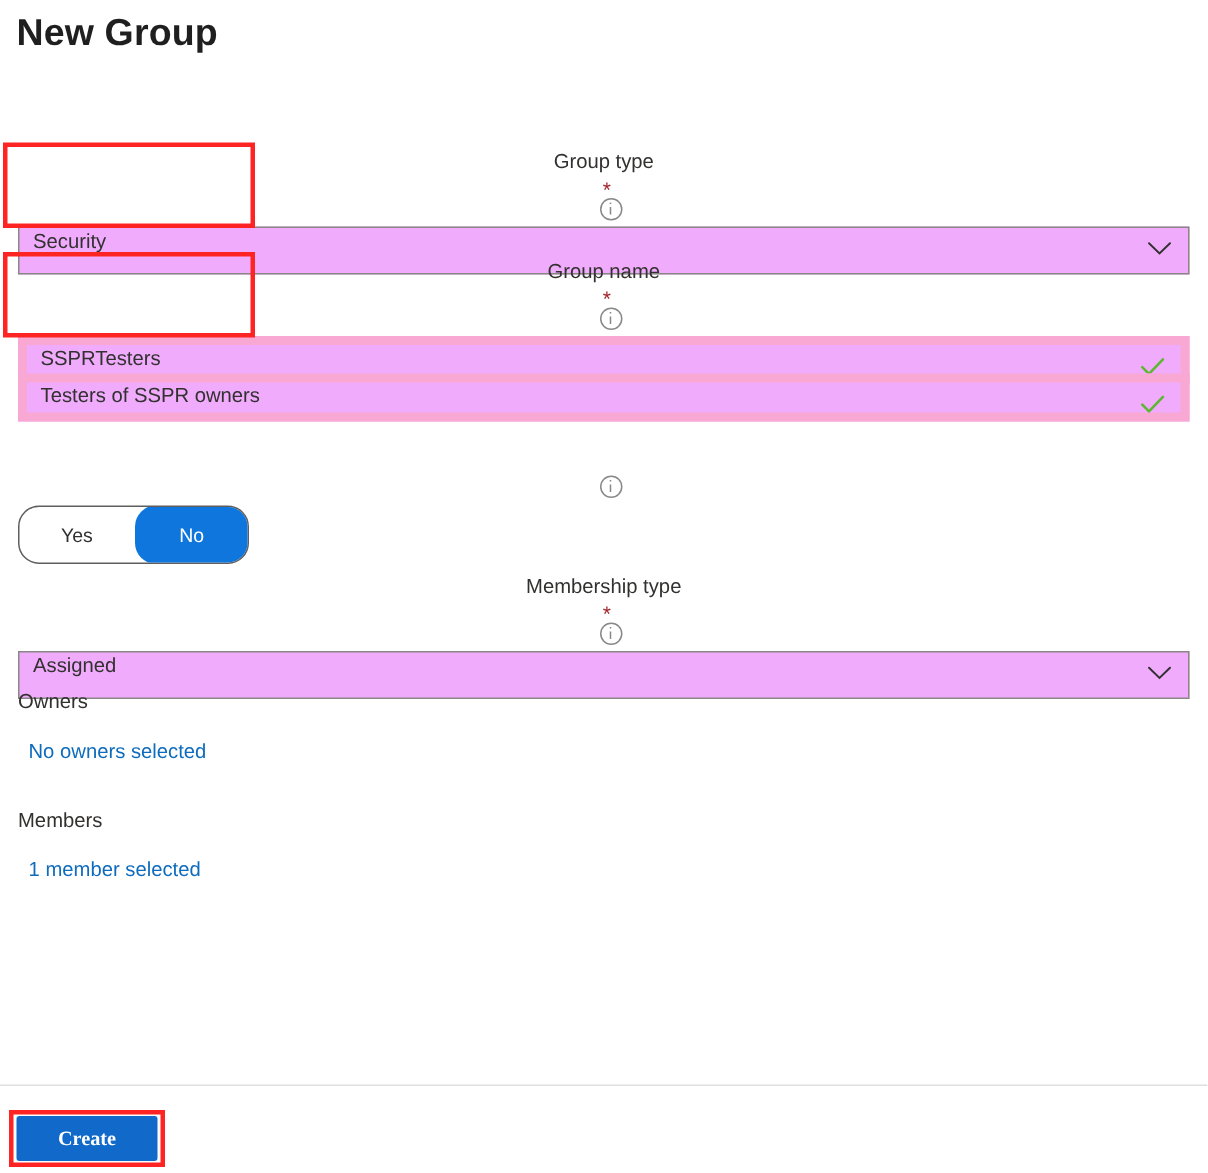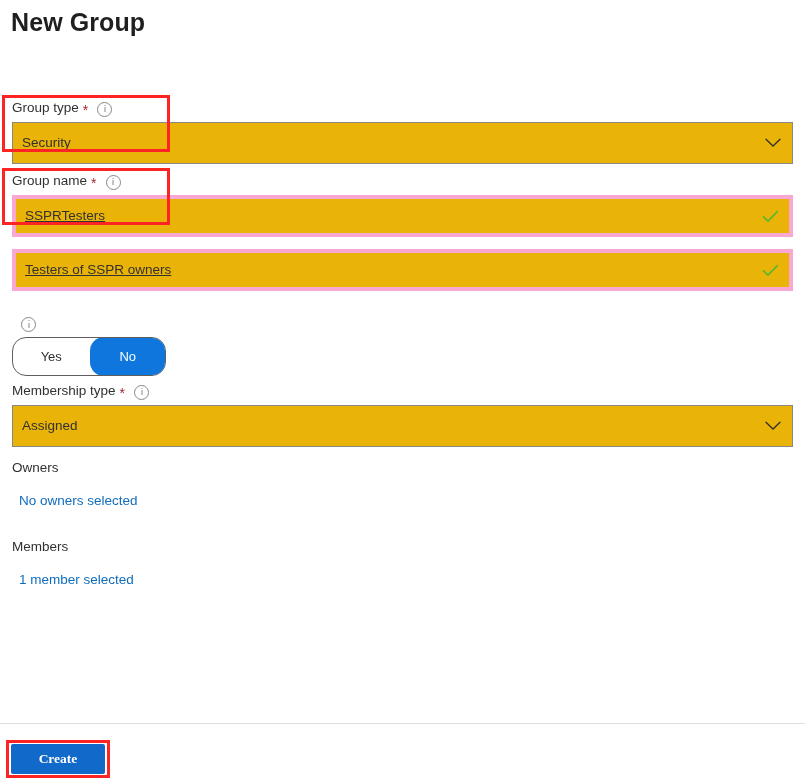--- a/index.html
+++ b/index.html
@@ -51,6 +51,7 @@
     display: flex;
     align-items: center;
     gap: 0px;
+    flex-direction: column;
   }
   .label-text { display: inline-block; }
 

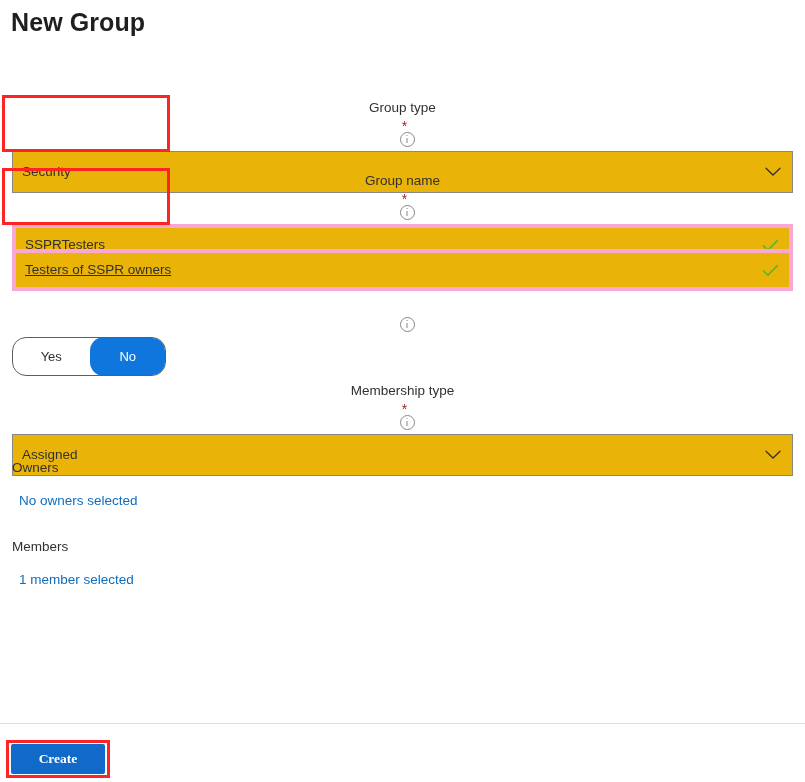--- a/index.html
+++ b/index.html
@@ -101,10 +101,9 @@
     position: relative;
     box-sizing: border-box;
     width: 781px;
-    height: 42px;
-    background: #eab308;
-    display: flex;
-    align-items: center;
+    height: 32px;
+    background: #f0abfc;
+    display: flex;
     margin-top: 5px;
   }
   .input-box.gray   { border: 1px solid #8a8886; }

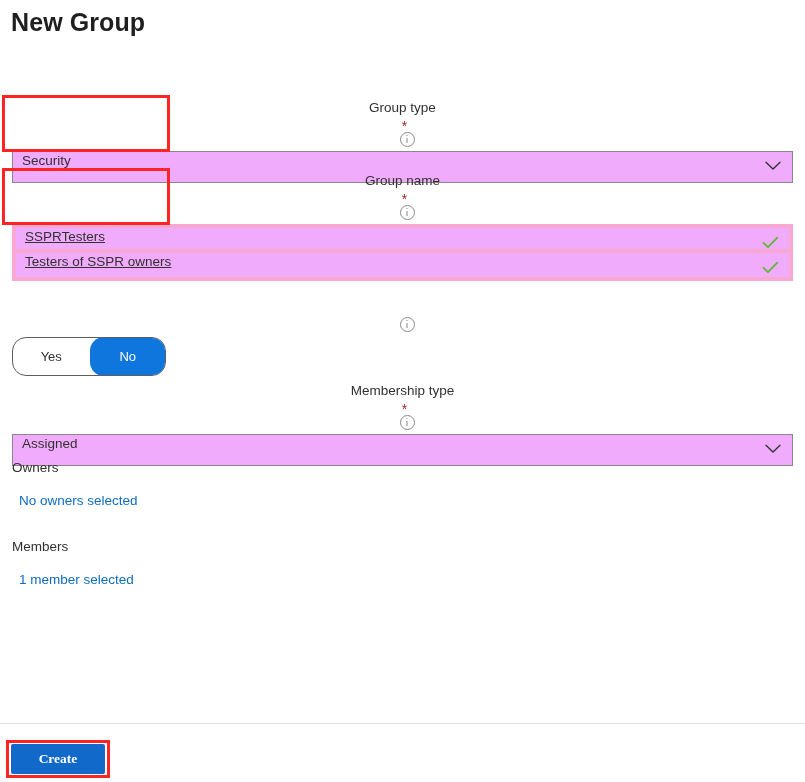--- a/index.html
+++ b/index.html
@@ -107,7 +107,7 @@
     margin-top: 5px;
   }
   .input-box.gray   { border: 1px solid #8a8886; }
-  .input-box.purple { border: 4px solid #f9a8d4; text-decoration: underline; }
+  .input-box.purple { border: 6px solid #f9a8d4; }
 
   .input-value {
     font-size: 13.5px;

